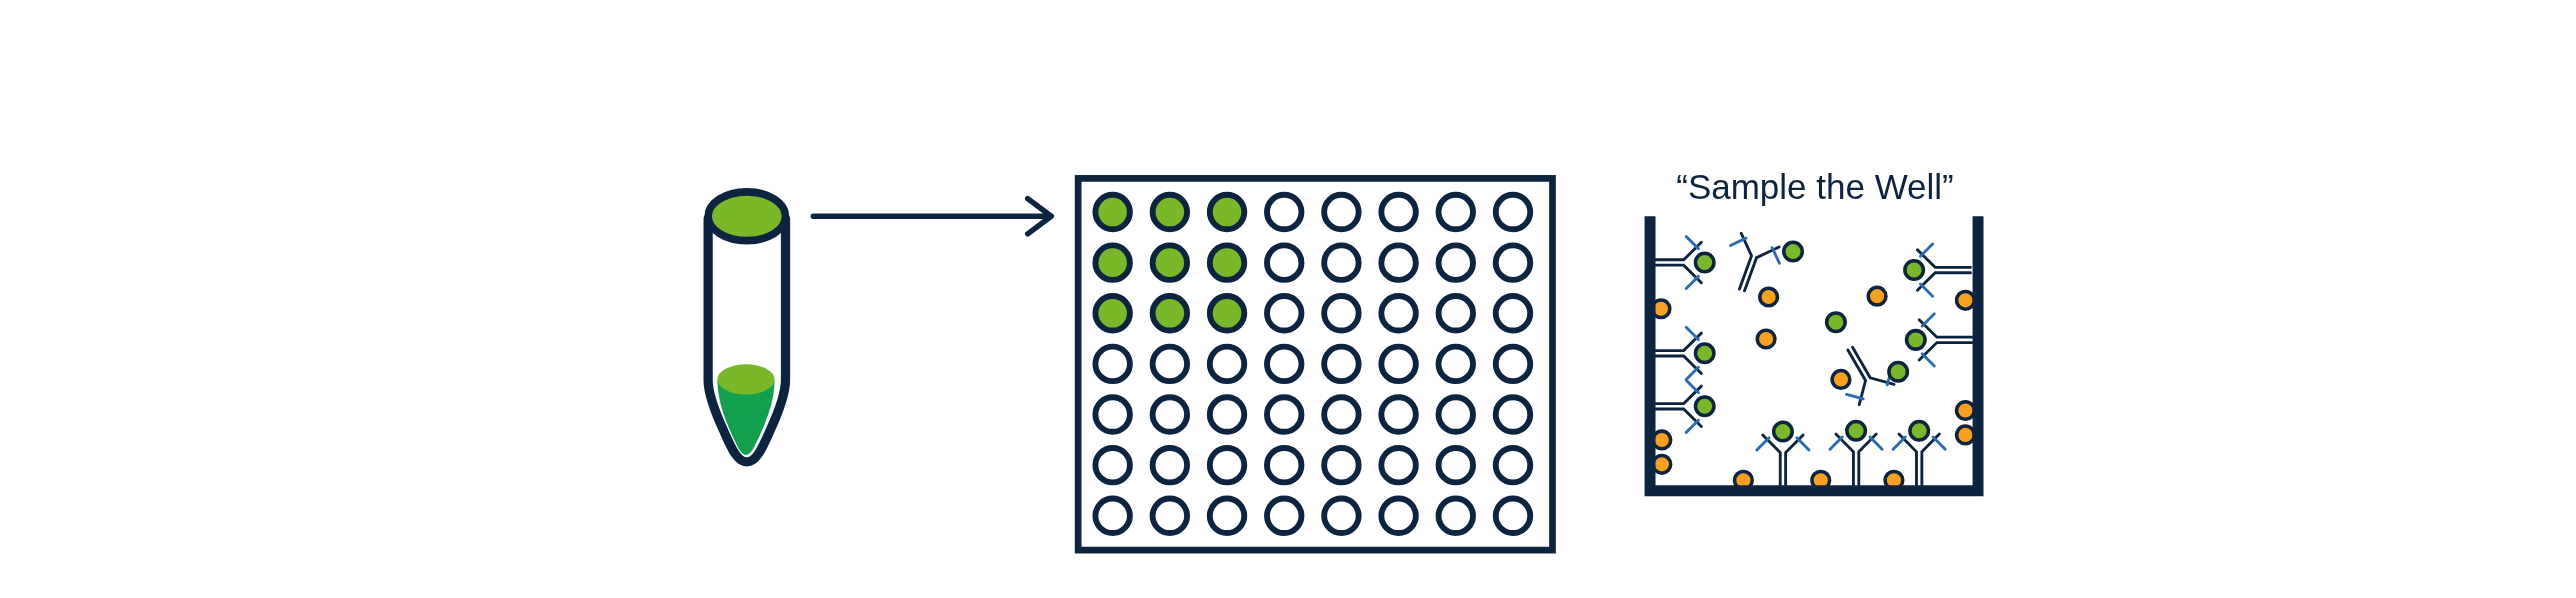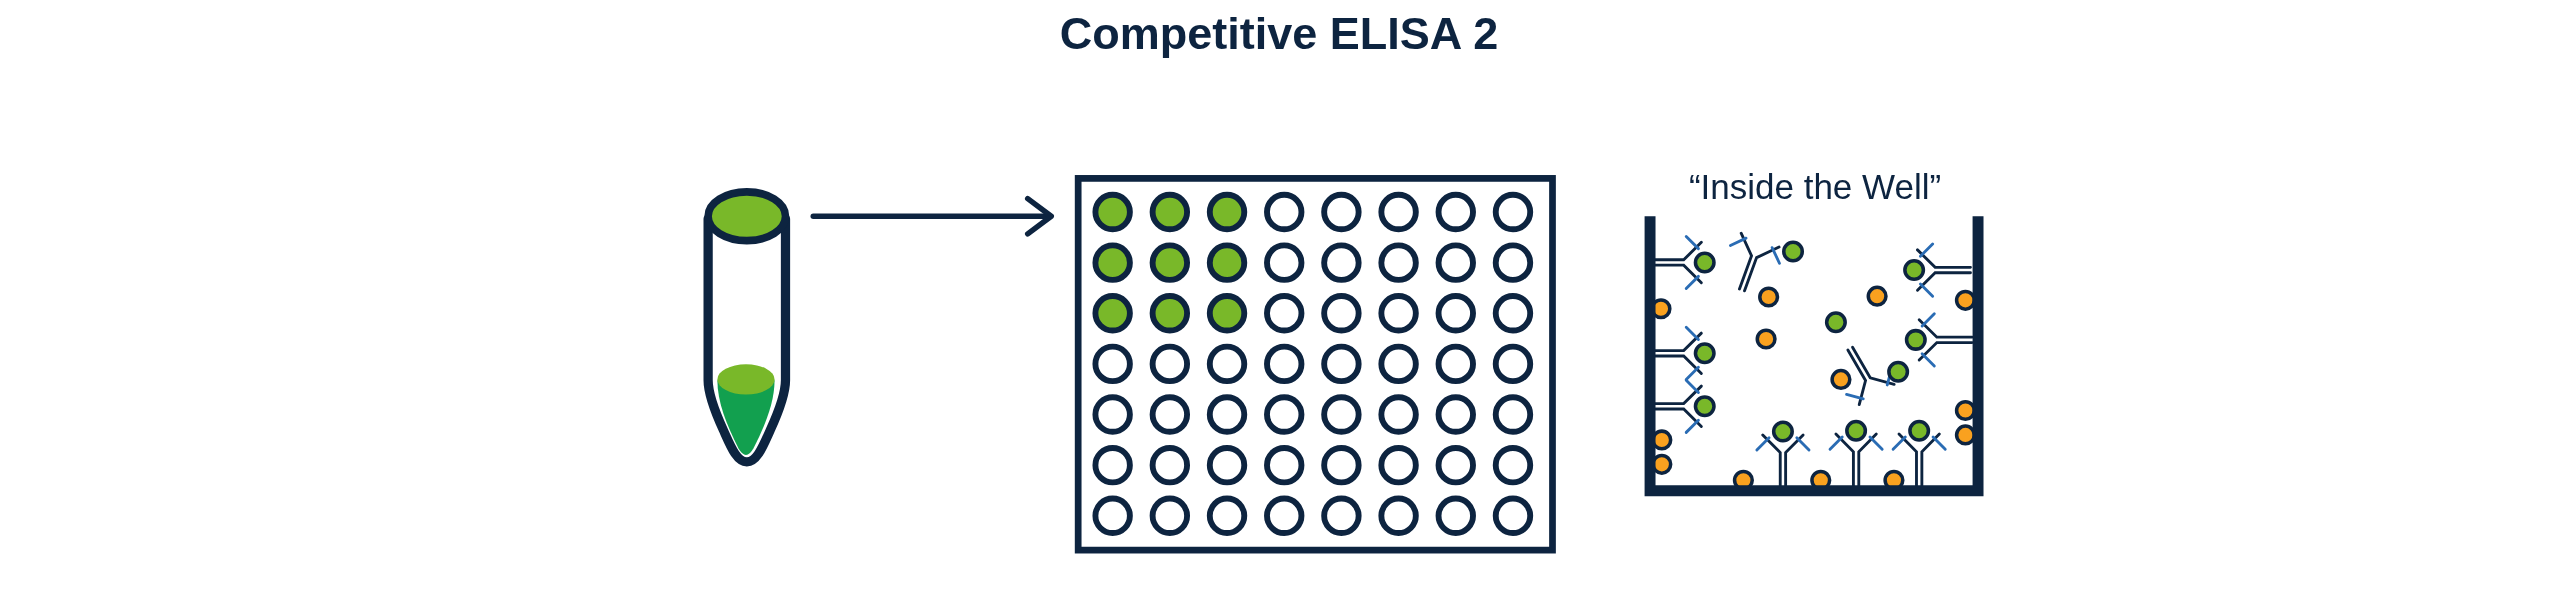--- a/index.html
+++ b/index.html
@@ -53,7 +53,6 @@
 
 <div class="canvas">
 
-  <div class="txt title">Competitive ELISA 2</div>
   <div class="txt well-label">“Inside the Well”</div>
 
   <svg class="scene-svg" viewBox="0 0 3063 712" xmlns="http://www.w3.org/2000/svg">

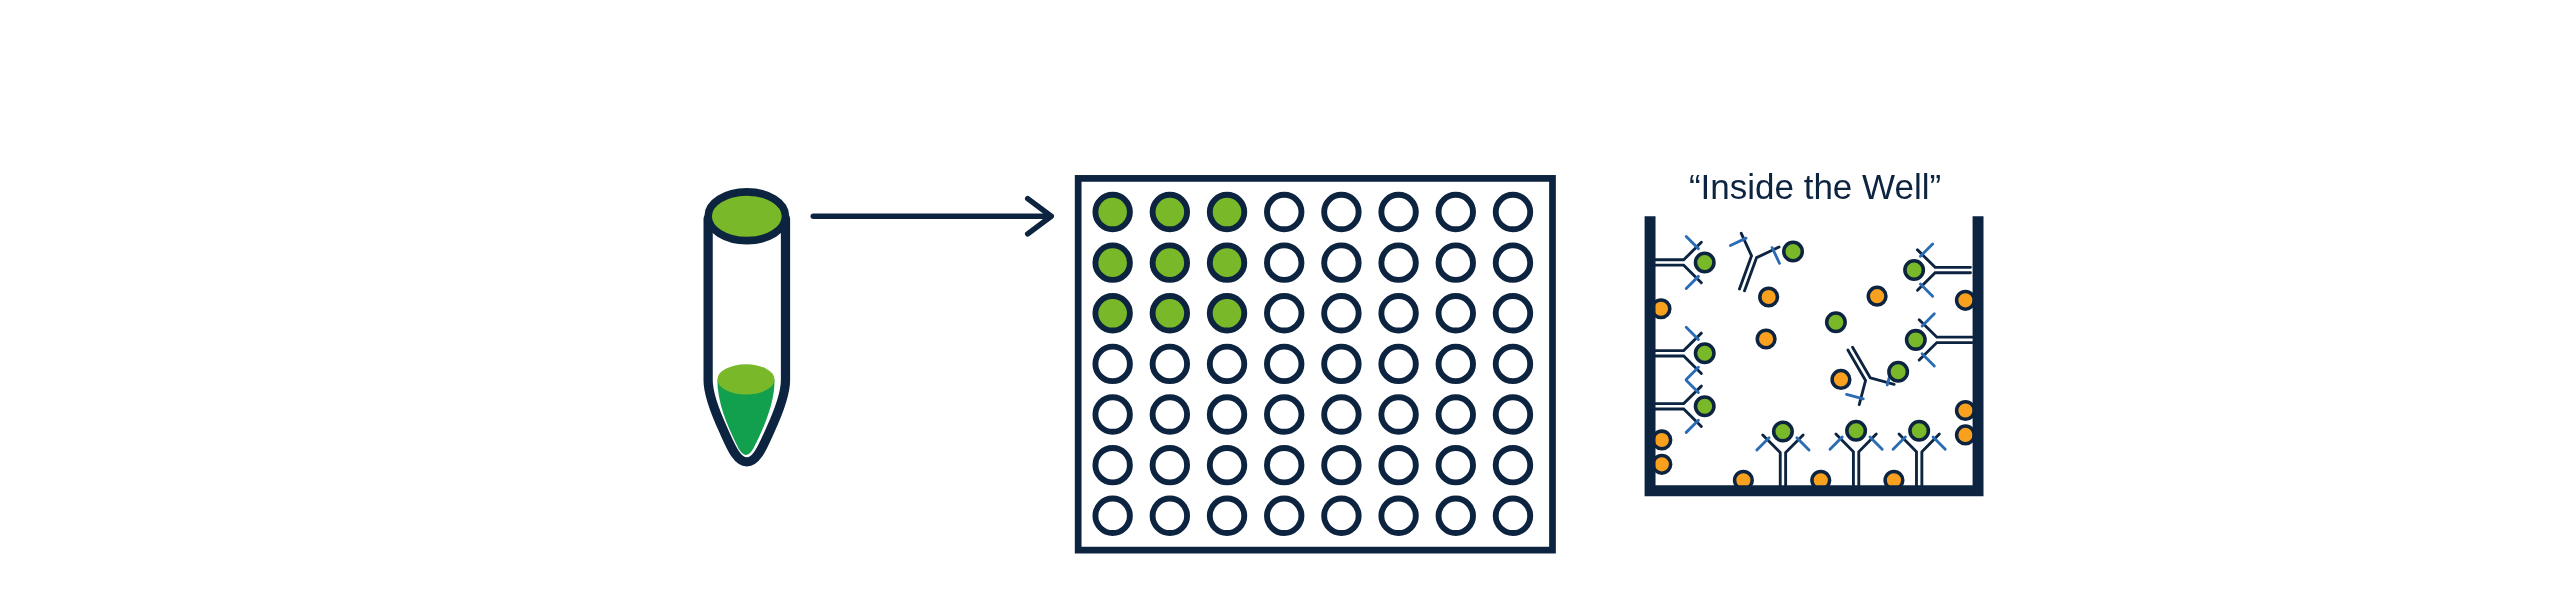--- a/index.html
+++ b/index.html
@@ -53,7 +53,7 @@
 
 <div class="canvas">
 
-  <div class="txt well-label">“Inside the Well”</div>
+  <div class="txt well-label">“Sample the Well”</div>
 
   <svg class="scene-svg" viewBox="0 0 3063 712" xmlns="http://www.w3.org/2000/svg">
     <defs>

